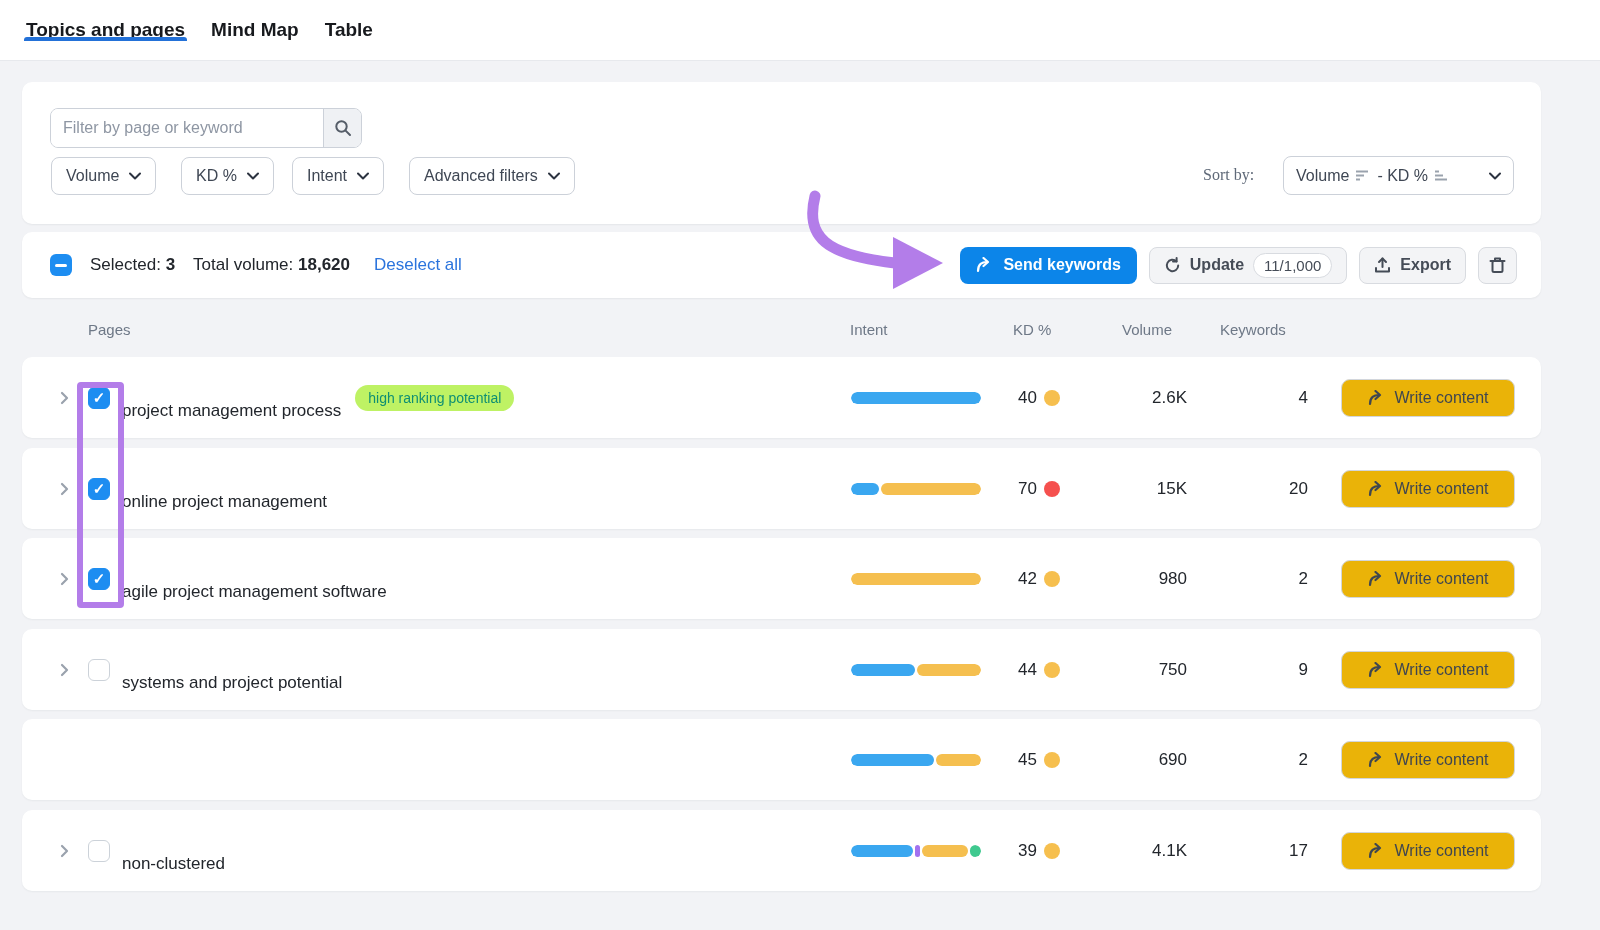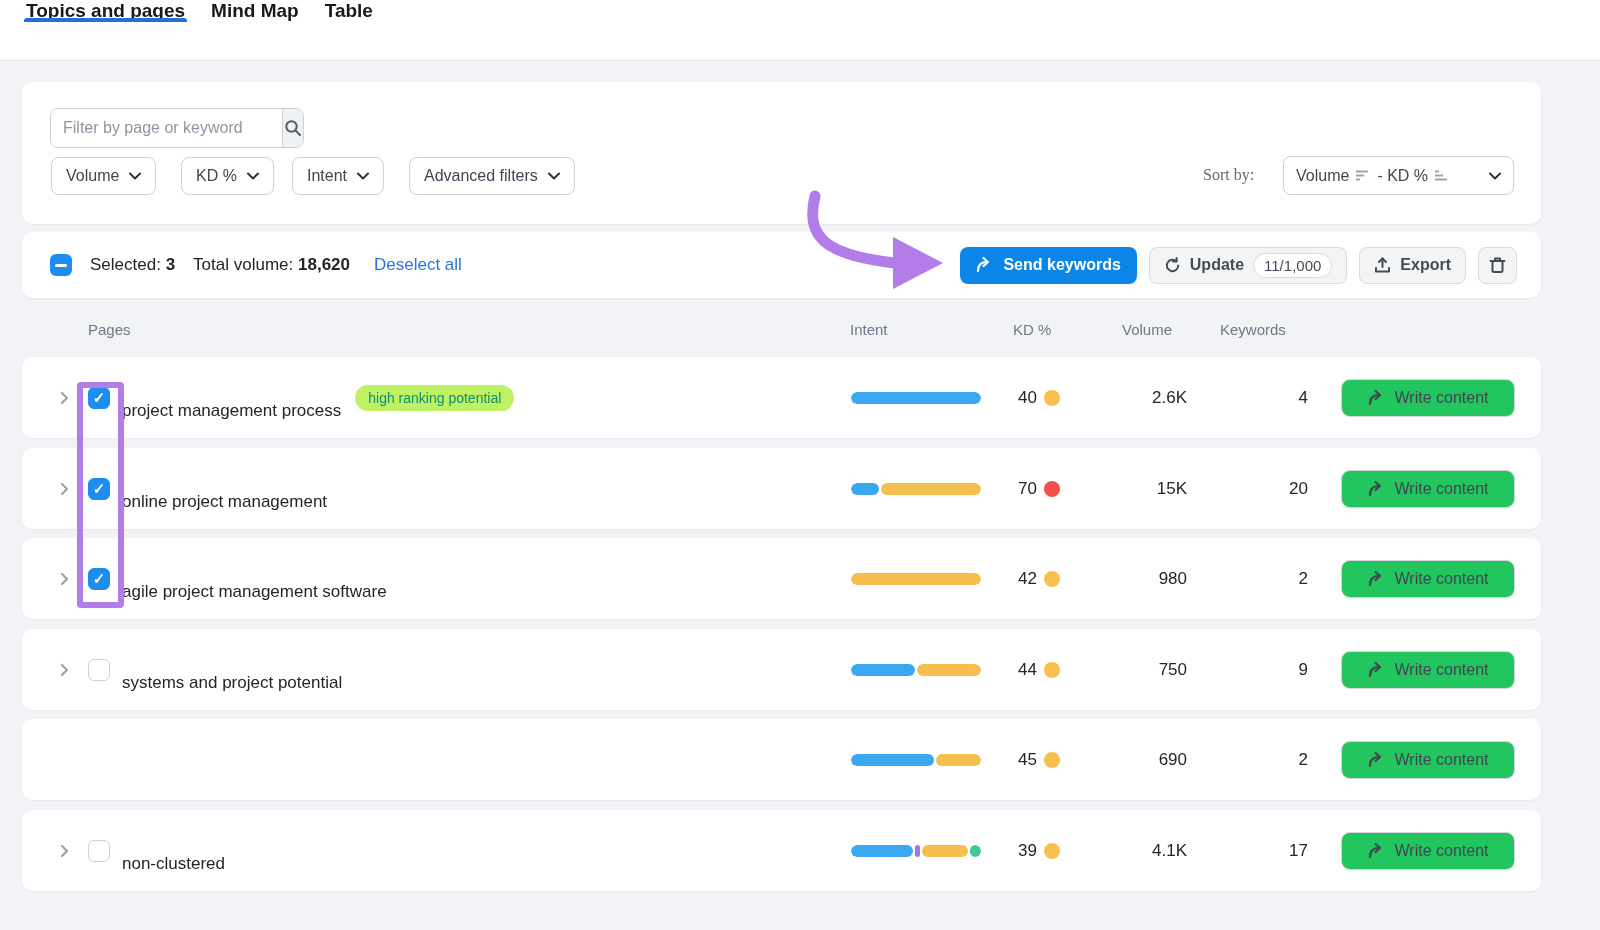--- a/index.html
+++ b/index.html
@@ -7,7 +7,7 @@
   .screen { position:relative; width:1600px; height:930px; background:#f2f3f6; overflow:hidden; }
 
   
-  .tabbar { position:absolute; left:0; top:0; width:1600px; height:61px; background:#fff; border-bottom:1px solid #e7e9ed; display:flex; align-items:flex-start; padding-left:24px; gap:22px; }
+  .tabbar { position:absolute; left:0; top:0; width:1600px; height:61px; background:#fff; border-bottom:1px solid #e7e9ed; display:flex; align-items:center; padding-left:24px; gap:22px; }
   .tab { position:relative; display:flex; align-items:center; font-size:19px; font-weight:600; color:#17191d; padding:0 2px; cursor:pointer; }
   .tab.active { font-weight:700; }
   .tab.active .tab-underline { position:absolute; left:0; right:0; bottom:0; height:4px; background:#2371d8; border-radius:3px 3px 0 0; }

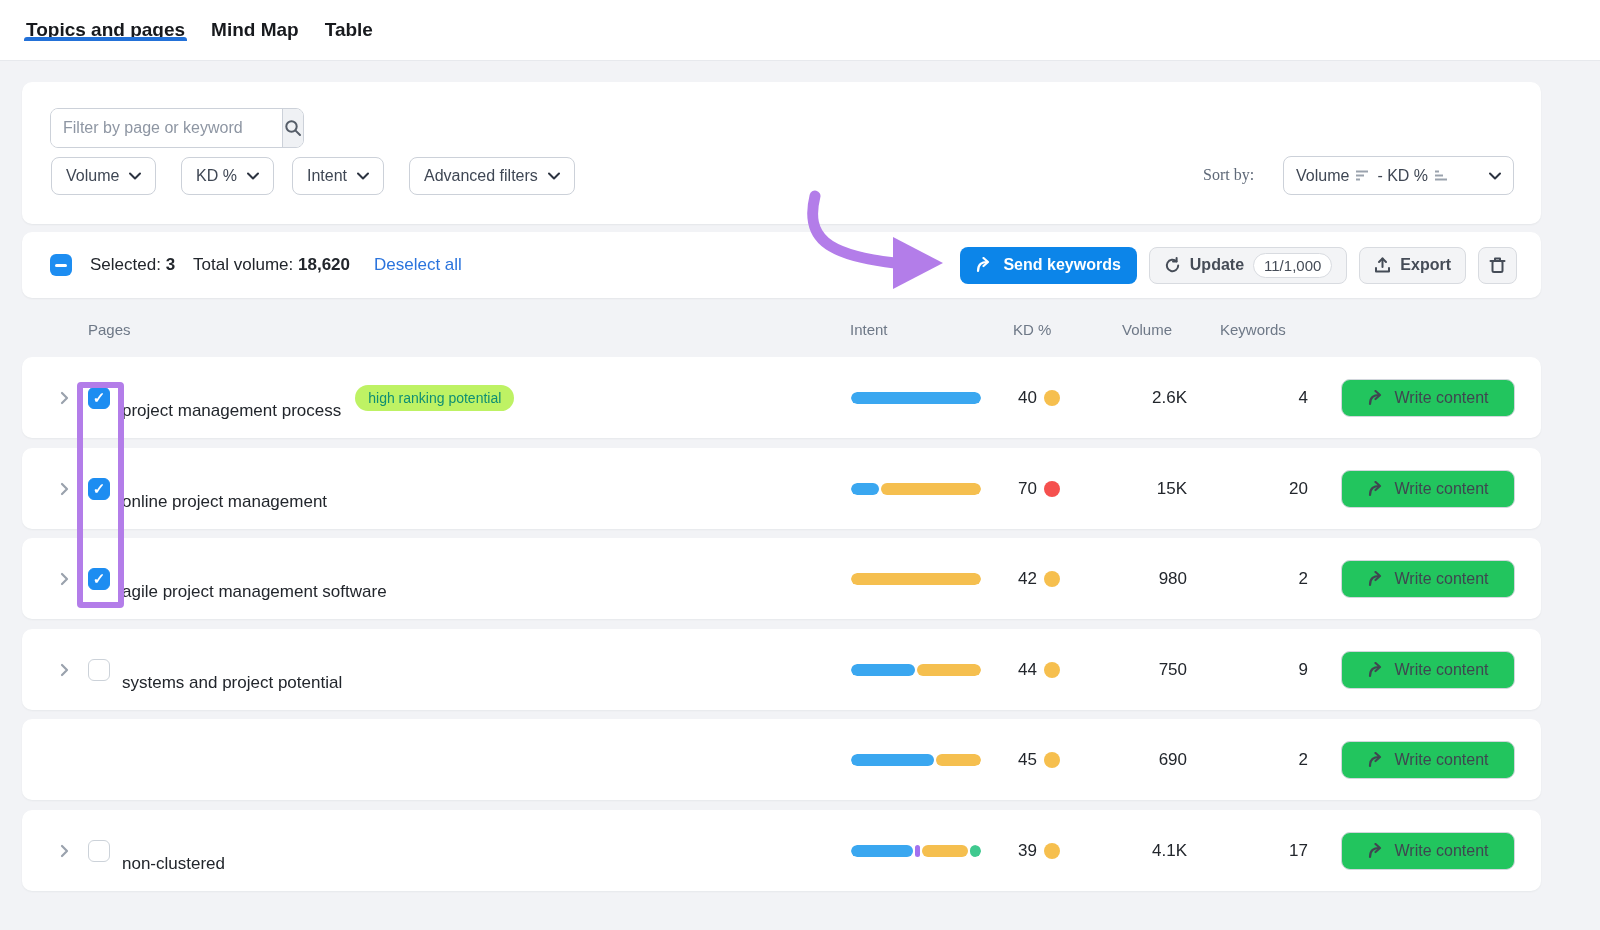--- a/index.html
+++ b/index.html
@@ -18,7 +18,7 @@
   .selection-card { left:22px; top:232px; width:1519px; height:66px; }
 
   
-  .search-wrap { position:absolute; left:28px; top:26px; width:254px; height:40px; border:1px solid #ccd1d9; border-radius:8px; display:flex; overflow:hidden; background:#fff; }
+  .search-wrap { position:absolute; left:28px; top:26px; width:312px; height:40px; border:1px solid #ccd1d9; border-radius:8px; display:flex; overflow:hidden; background:#fff; }
   .search-wrap input { flex:1; border:none; outline:none; font-family:"Liberation Sans",sans-serif; font-size:16px; color:#3f4754; padding:0 12px; }
   .search-wrap input::placeholder { color:#8e96a3; }
   .search-btn { width:38px; background:#eff1f4; border-left:1px solid #ccd1d9; display:flex; align-items:center; justify-content:center; cursor:pointer; }

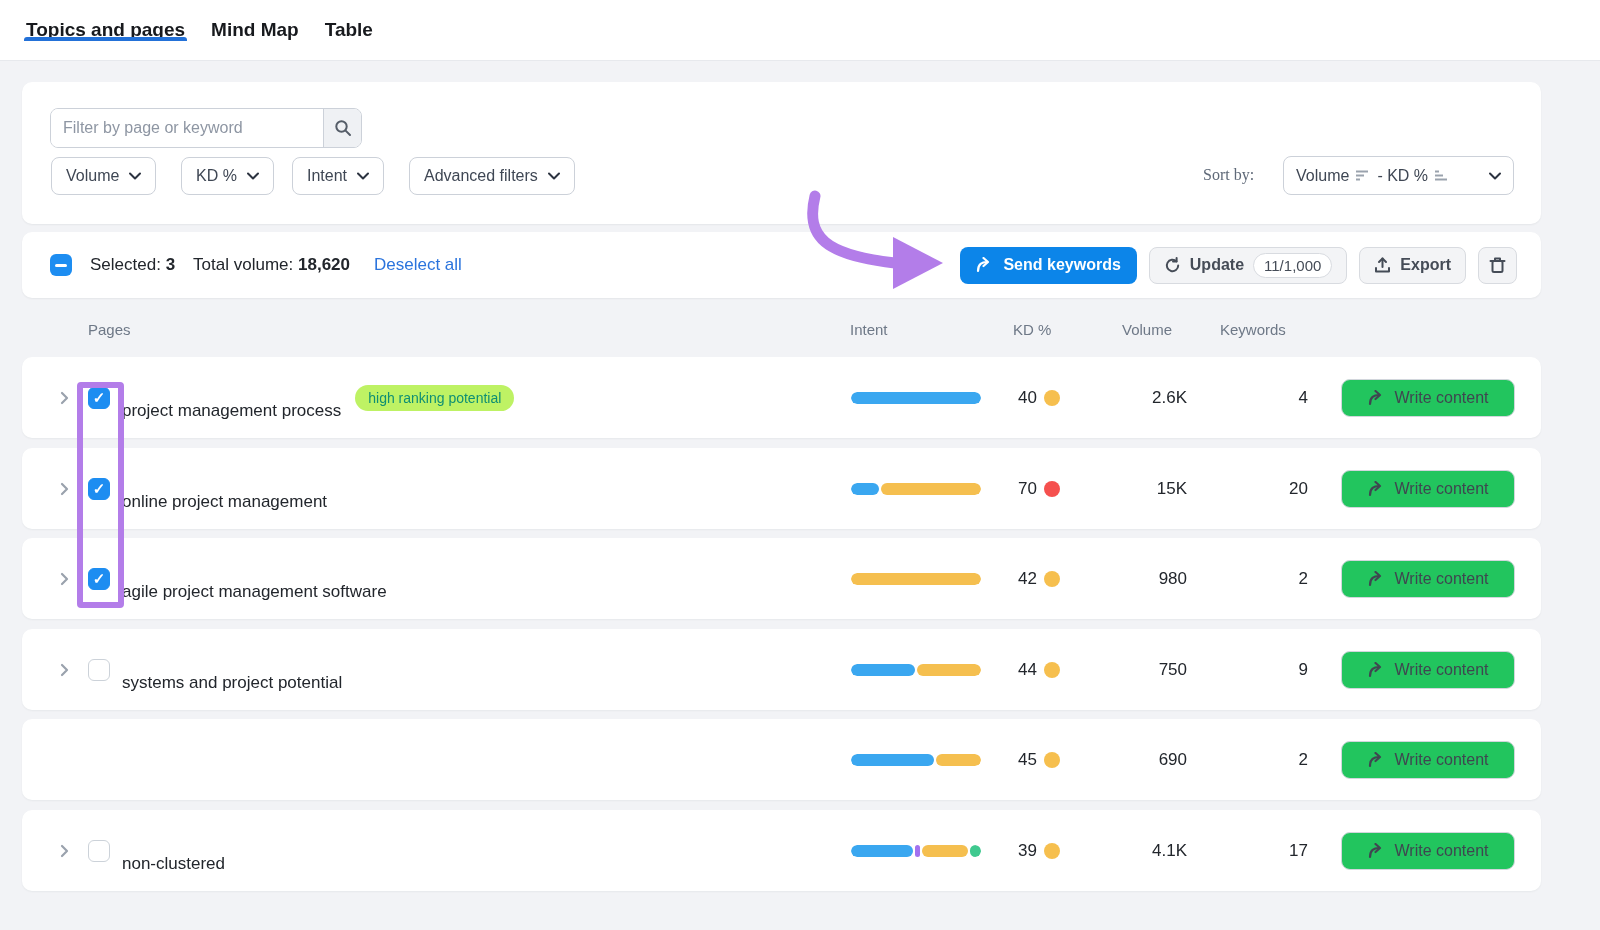--- a/index.html
+++ b/index.html
@@ -64,7 +64,7 @@
   .kd-dot { position:absolute; left:1022px; top:50%; transform:translateY(-50%); width:16px; height:16px; border-radius:50%; }
   .vol { position:absolute; left:1075px; top:50%; transform:translateY(-50%); width:90px; text-align:right; font-size:17px; color:#22262c; }
   .kw { position:absolute; left:1200px; top:50%; transform:translateY(-50%); width:86px; text-align:right; font-size:17px; color:#22262c; }
-  .write-btn { position:absolute; left:1319px; top:50%; transform:translateY(-50%); width:174px; height:38px; background:#22c55e; border:1px solid #d2d6dc; border-radius:9px; display:flex; align-items:center; justify-content:center; gap:9px; font-size:16px; color:#3f4650; cursor:pointer; }
+  .write-btn { position:absolute; left:1319px; top:50%; transform:translateY(-50%); width:174px; height:38px; background:#eab308; border:1px solid #d2d6dc; border-radius:9px; display:flex; align-items:center; justify-content:center; gap:9px; font-size:16px; color:#3f4650; cursor:pointer; }
 
   
   .hl-rect { position:absolute; left:77px; top:382px; width:47px; height:226px; border:6px solid #b37de9; border-radius:4px; z-index:6; pointer-events:none; }

